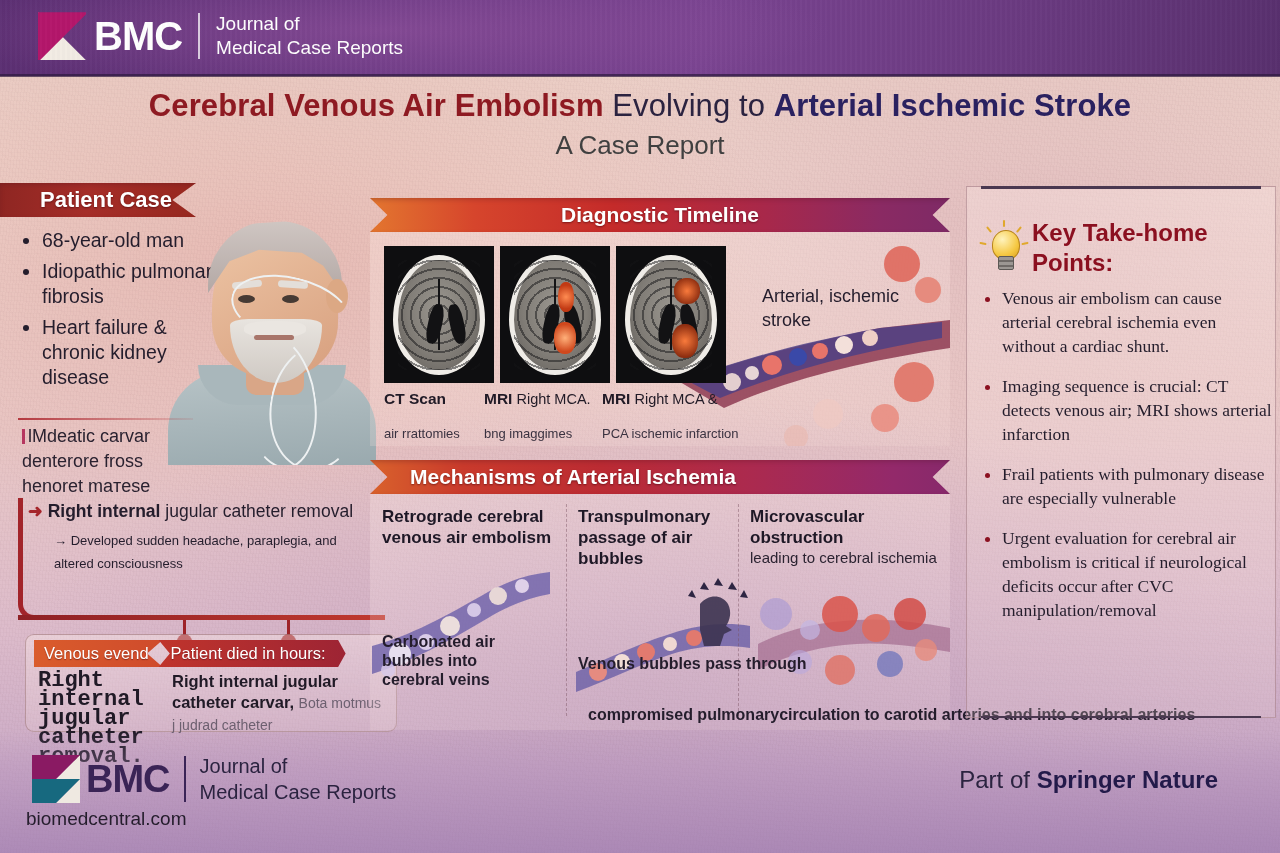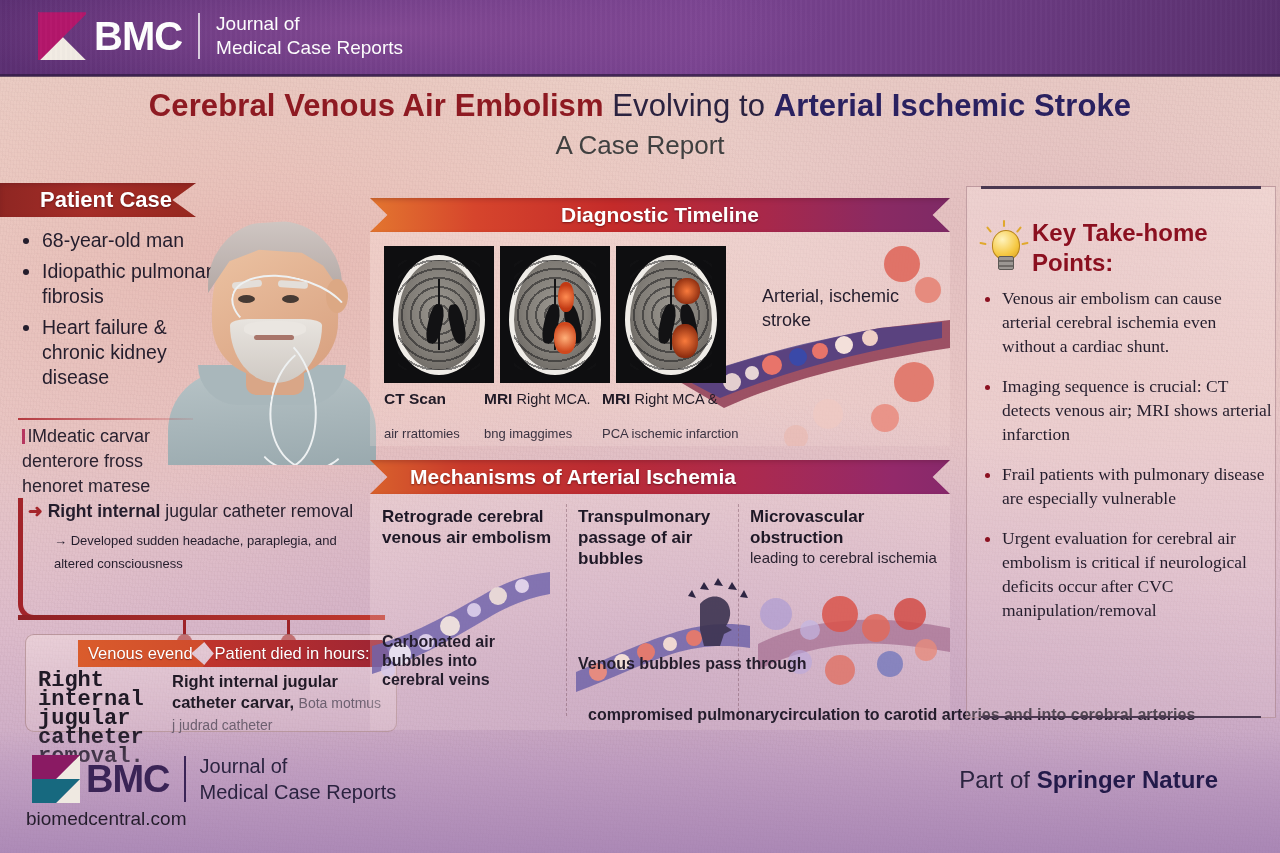--- a/index.html
+++ b/index.html
@@ -130,7 +130,7 @@
     border:1.5px solid rgba(150,110,110,.5);border-radius:9px;
     background:linear-gradient(180deg,rgba(255,240,236,.38),rgba(240,215,215,.24));
   }
-  .out-tabs{position:absolute;left:8px;top:5px;display:flex;height:15px;margin-left:44px;}
+  .out-tabs{position:absolute;left:8px;top:5px;display:flex;height:15px;}
   .out-tab{
     height:27px;display:flex;align-items:center;color:#fff;font-size:16.5px;
     text-shadow:0 1px 1px rgba(70,0,10,.5);

